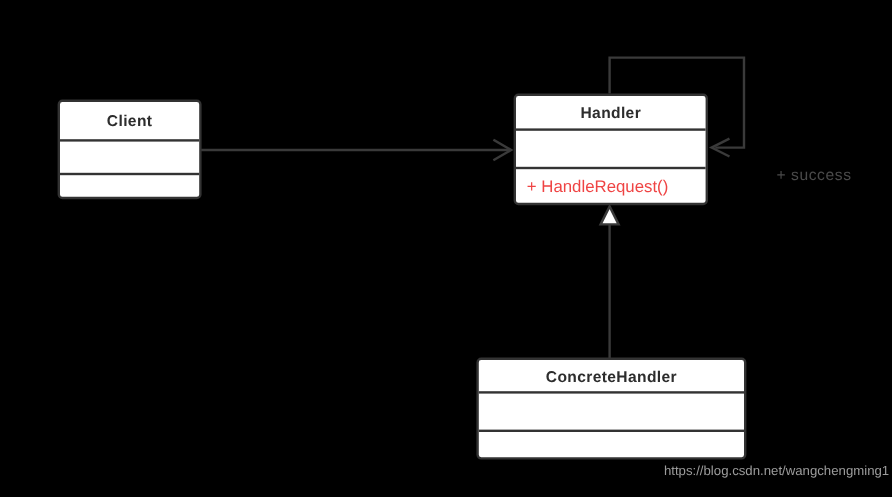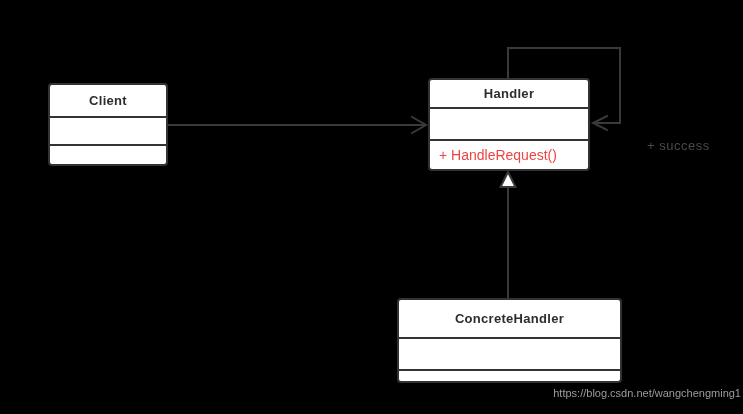--- a/index.html
+++ b/index.html
@@ -107,7 +107,7 @@
   </div>
 
   <div class="uml-class" style="left:397px; top:298px; width:225px; height:85px;">
-    <div class="compartment uml-title" style="height:37px;">ConcreteHandler</div>
+    <div class="compartment uml-title" style="height:26px;">ConcreteHandler</div>
     <div class="compartment uml-attrs" style="height:32px;"></div>
     <div class="compartment uml-methods"></div>
   </div>

